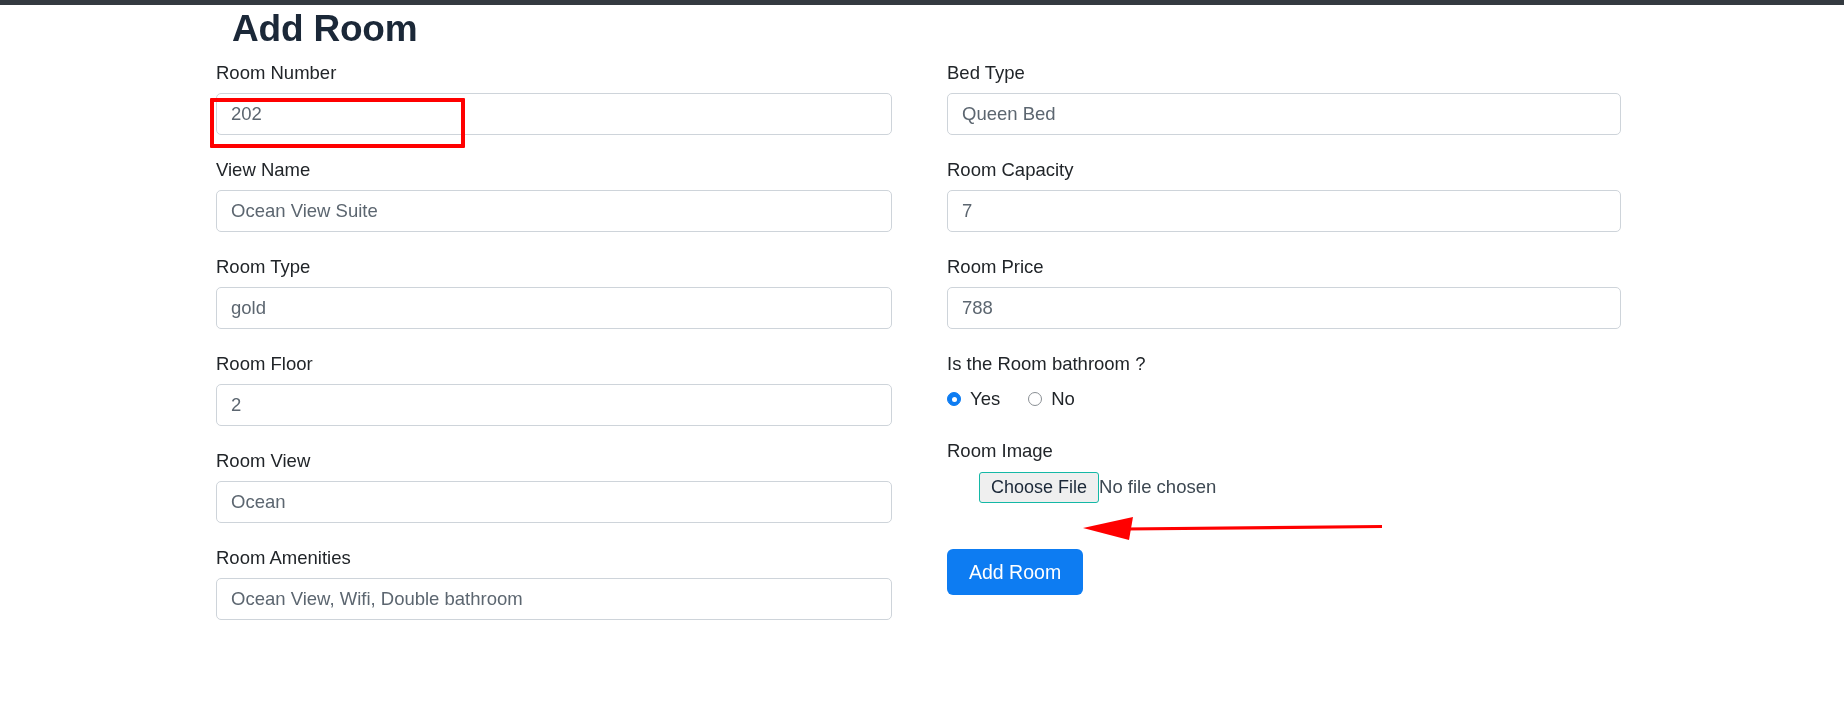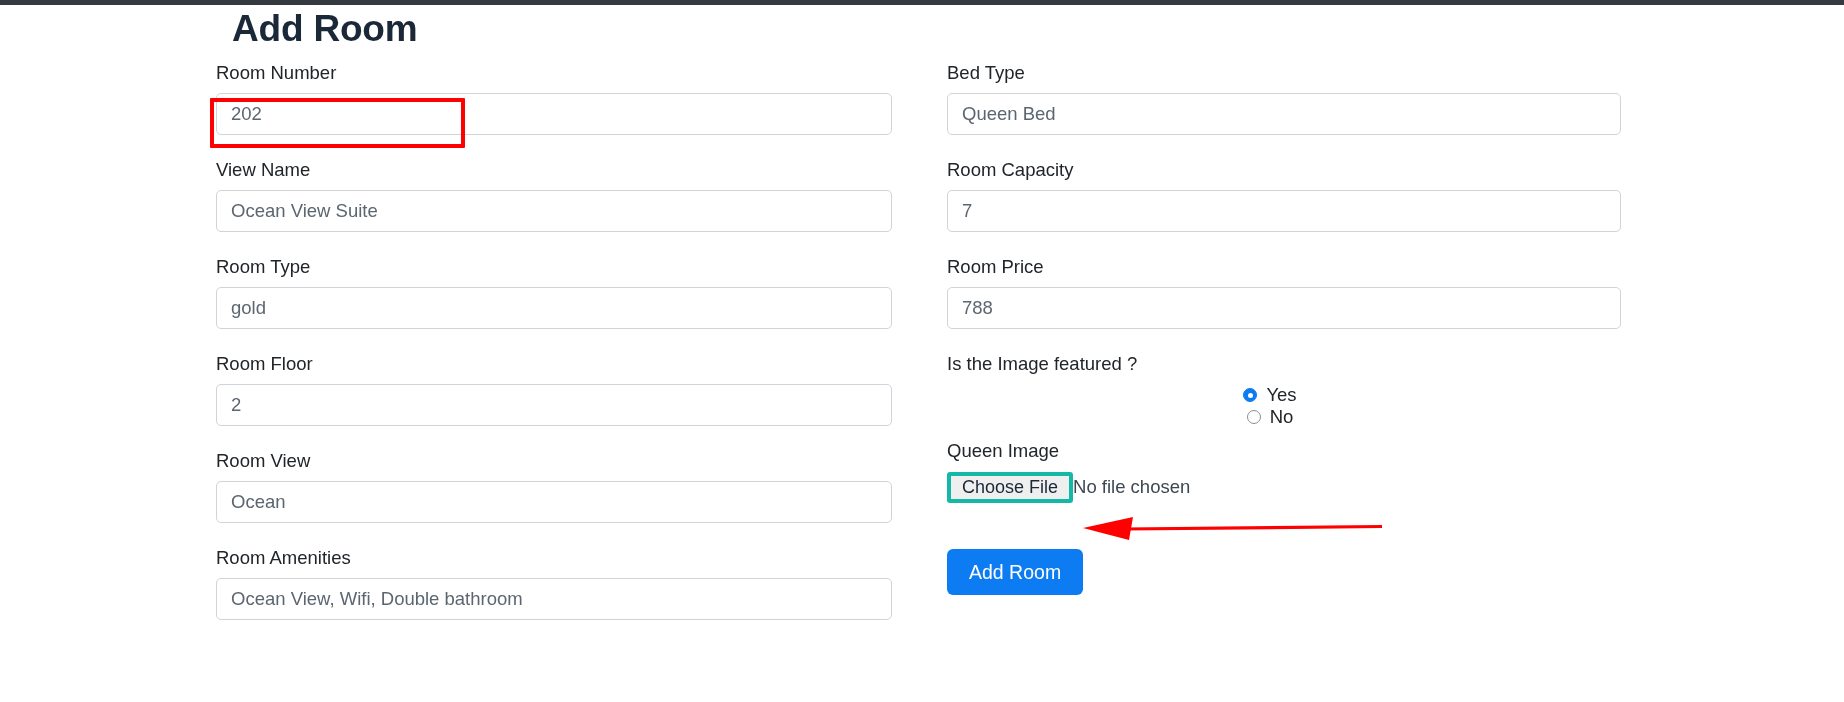--- a/index.html
+++ b/index.html
@@ -237,7 +237,7 @@
     </div>
 
     <div class="field">
-      <label class="field-label">Is the Image featured ?</label>
+      <label class="field-label">Is the Room bathroom ?</label>
       <div class="radio-row">
         <div class="radio-item">
           <span class="radio-dot checked"></span>

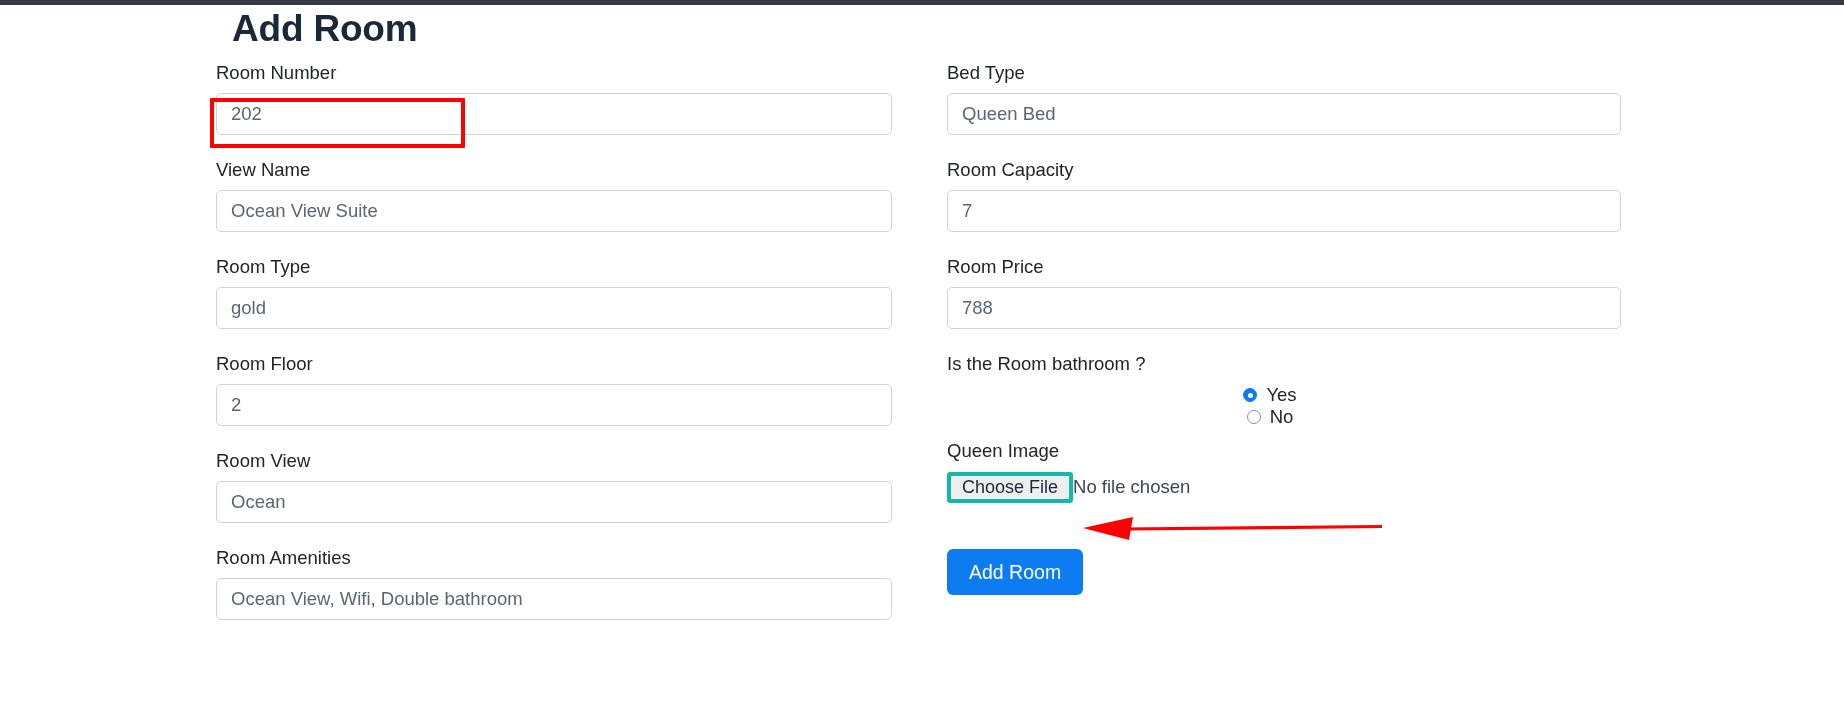--- a/index.html
+++ b/index.html
@@ -82,7 +82,6 @@
     align-items: center;
     height: 30px;
     margin-top: 4px;
-    flex-direction: column;
   }
   .radio-item {
     display: flex;

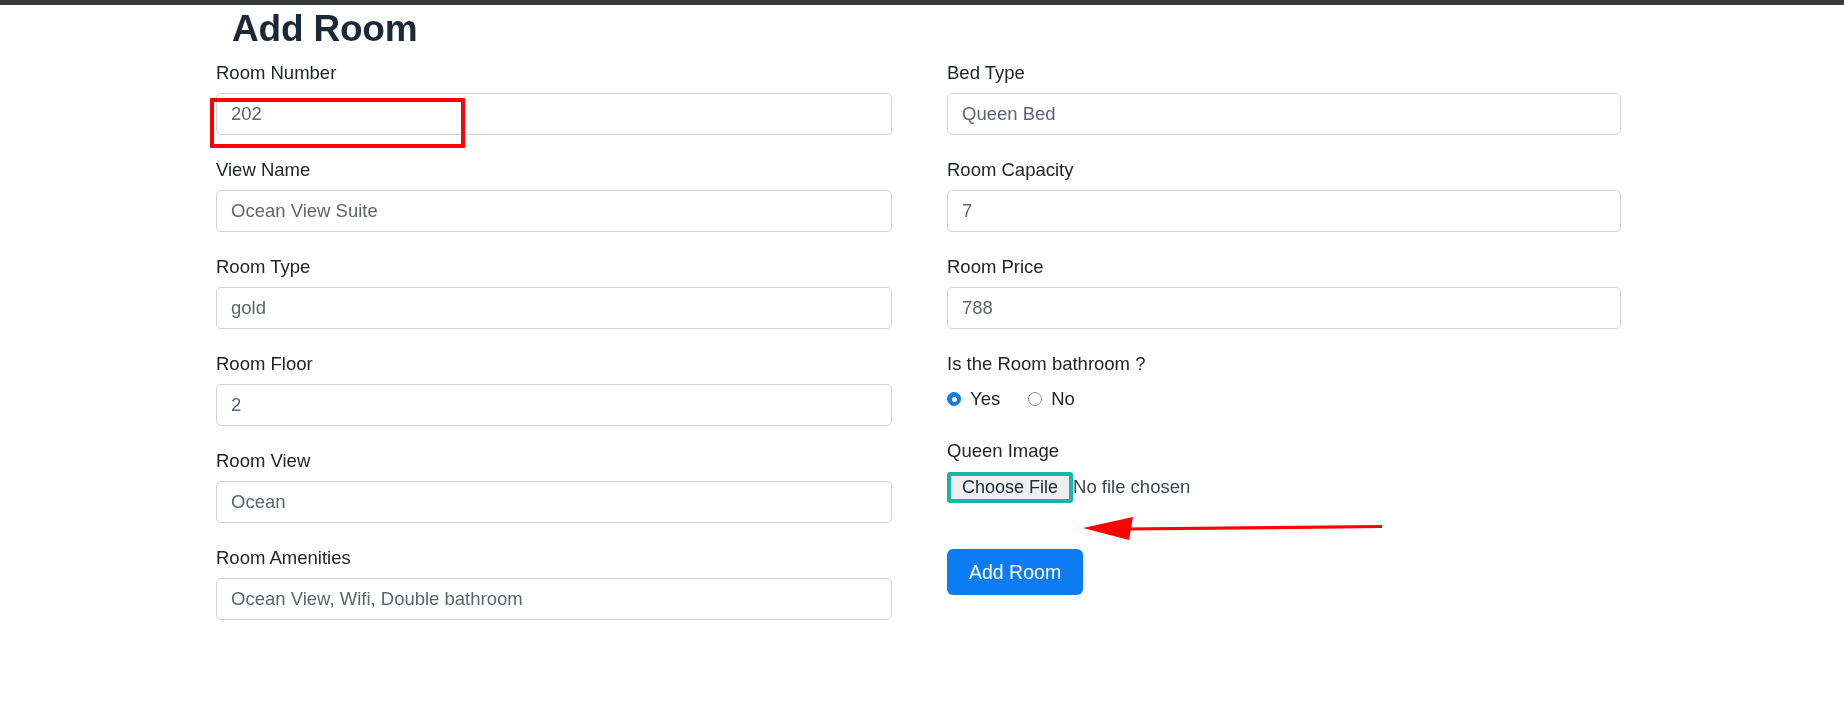--- a/index.html
+++ b/index.html
@@ -250,7 +250,7 @@
     </div>
 
     <div class="field" style="margin-top:24px;">
-      <label class="field-label">Queen Image</label>
+      <label class="field-label">Room Image</label>
       <div class="file-row">
         <span class="choose-file-btn">Choose File</span>
         <span class="file-status">No file chosen</span>

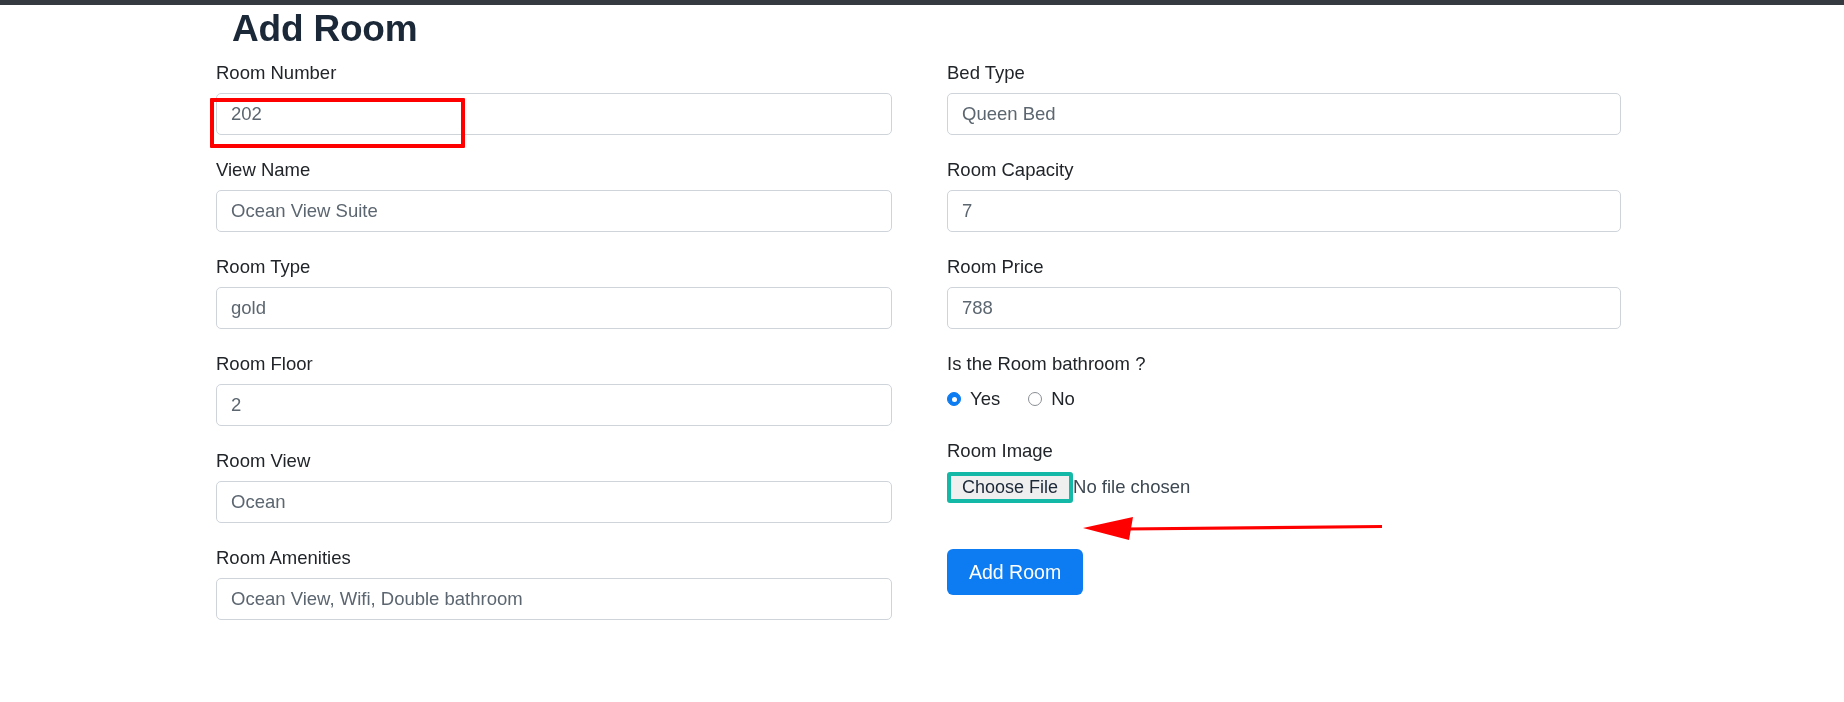--- a/index.html
+++ b/index.html
@@ -131,13 +131,14 @@
     height: 31px;
     padding: 0 11px;
     background: #efefef;
-    border: 4px solid #14b8a6;
+    border: 1px solid #14b8a6;
     border-radius: 3px;
     font-size: 18px;
     font-family: "Liberation Sans", sans-serif;
     color: #1b2838;
     cursor: default;
     line-height: 29px;
+    margin-left: 32px;
   }
   .file-status {
     font-size: 18.5px;

